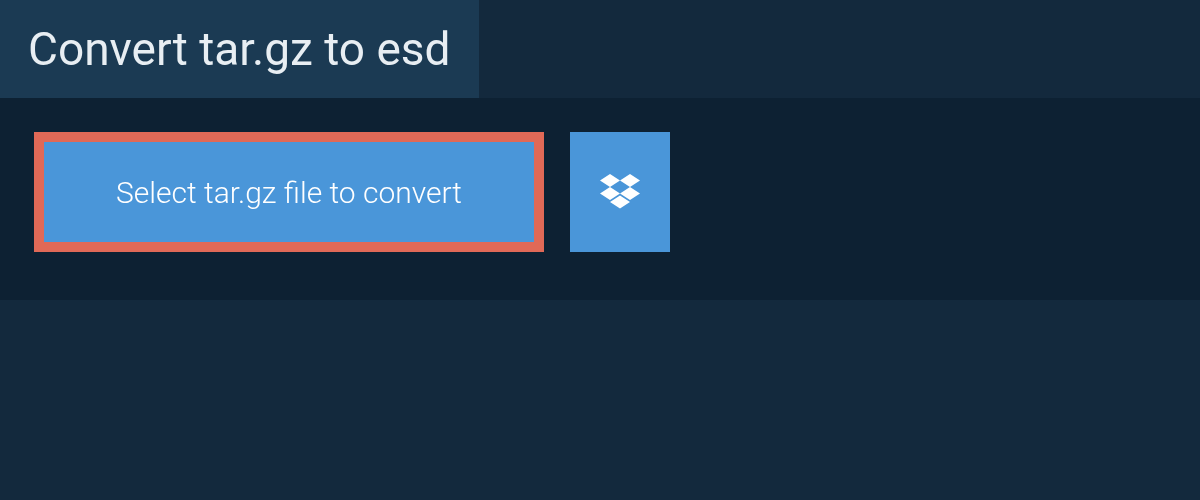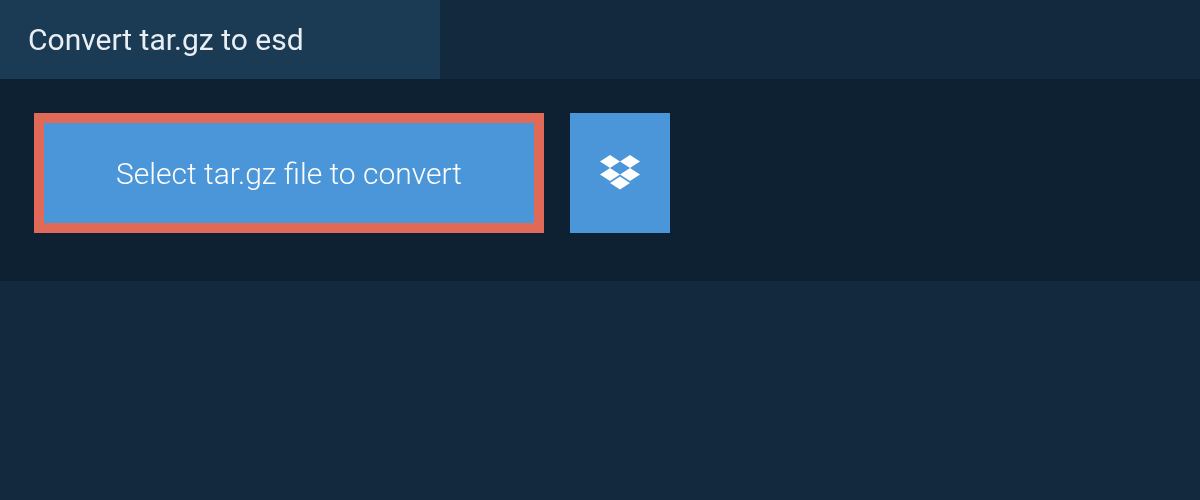--- a/index.html
+++ b/index.html
@@ -22,7 +22,7 @@
     }
     .header-title {
       color: #e8eef3;
-      font-size: 30px;
+      font-size: 46px;
       font-weight: 400;
     }
     .upload-section {

